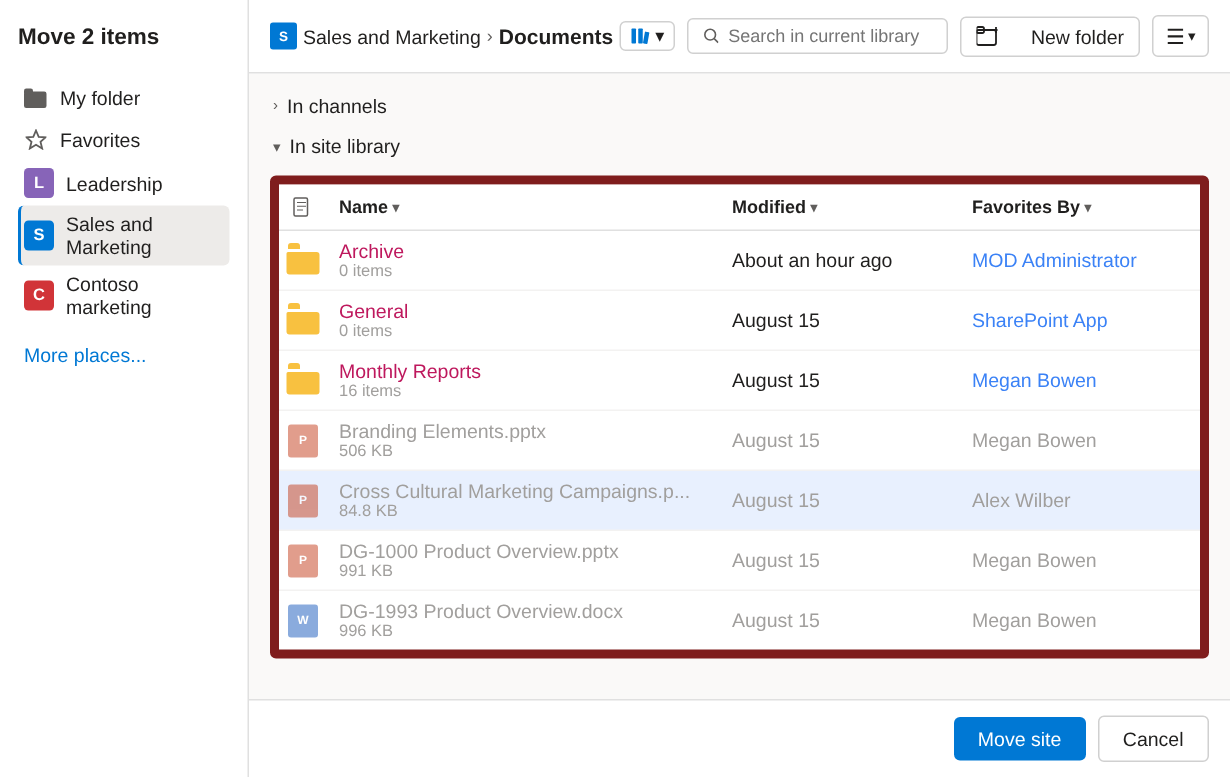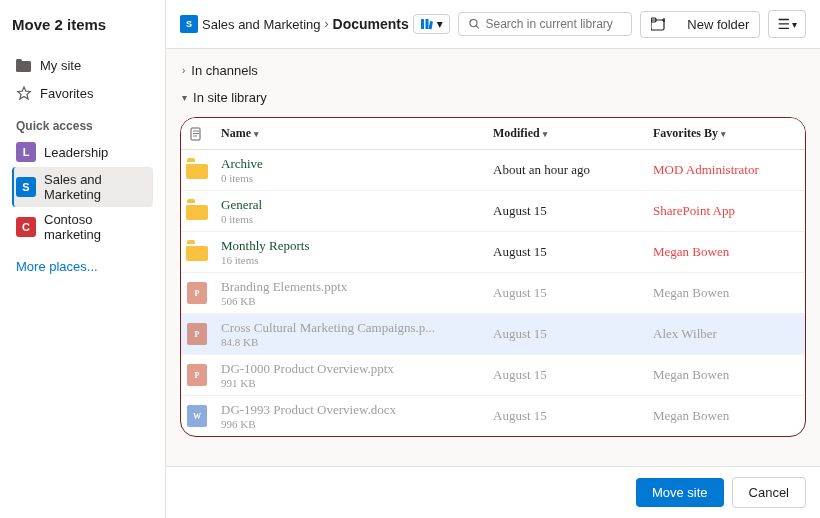--- a/index.html
+++ b/index.html
@@ -370,7 +370,7 @@
           <rect x="0" y="1" width="6" height="4" rx="1.5" fill="#605e5c"></rect>
         </svg>
     </div>
-    <span>My site</span>
+    <span>My folder</span>
   </div>
   <div class="nav-item">
     <div class="nav-icon">

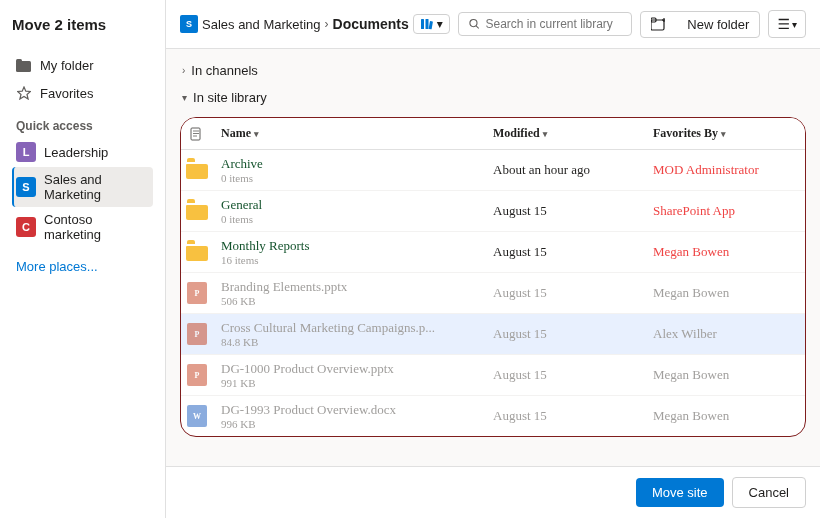--- a/index.html
+++ b/index.html
@@ -381,7 +381,6 @@
     <span>Favorites</span>
   </div>
 
-  <div class="quick-access-label">Quick access</div>
 
   <div class="site-item">
     <div class="site-icon" style="background:#8764b8;">L</div>

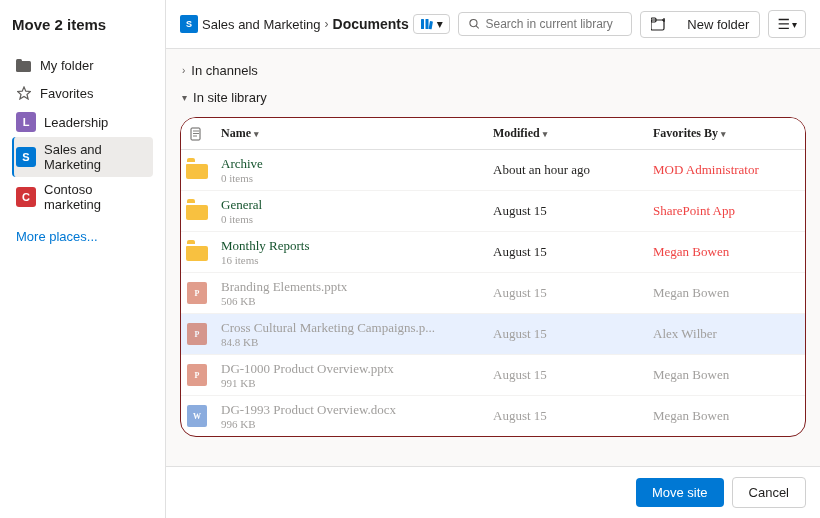--- a/index.html
+++ b/index.html
@@ -216,11 +216,10 @@
     
     .file-table {
       background: #fff;
-      border: 1px solid #7f1d1d;
-      border-radius: 16px;
+      border: 6px solid #7f1d1d;
+      border-radius: 4px;
       margin-top: 6px;
       overflow: hidden;
-      font-family: Liberation Serif, serif;
     }
     .table-header {
       display: grid;

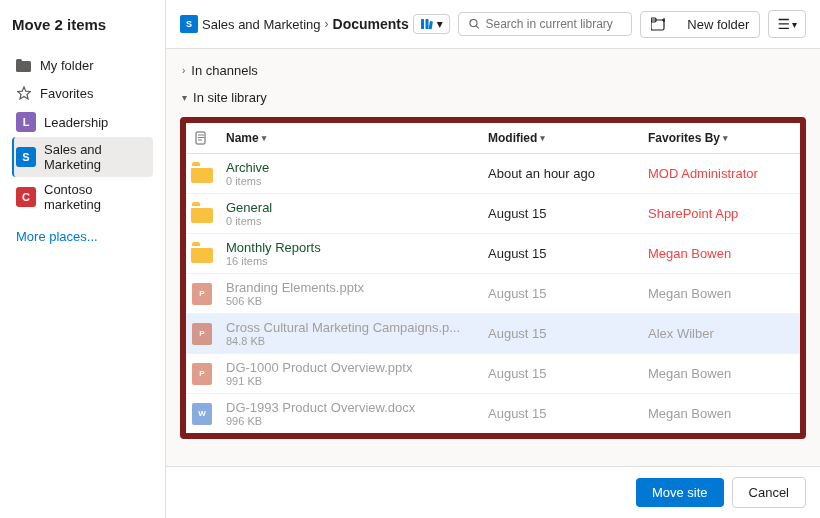--- a/index.html
+++ b/index.html
@@ -281,7 +281,7 @@
     }
     .file-name {
       font-size: 13px;
-      color: #14532d;
+      color: #be185d;
     }
     .file-name.dimmed { color: #a19f9d; }
     .file-sub {

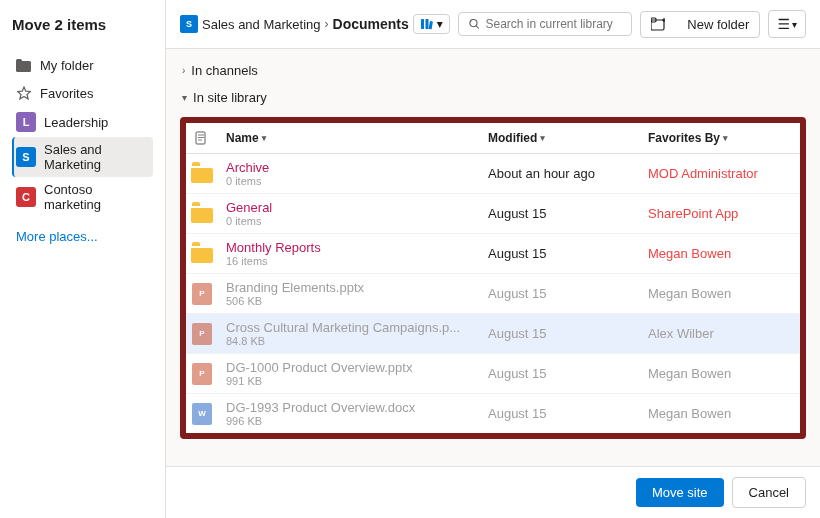--- a/index.html
+++ b/index.html
@@ -297,7 +297,7 @@
     .file-modified-by {
       padding: 0 8px;
       font-size: 13px;
-      color: #ef4444;
+      color: #3b82f6;
     }
     .file-modified-by.dimmed { color: #a19f9d; }
 

